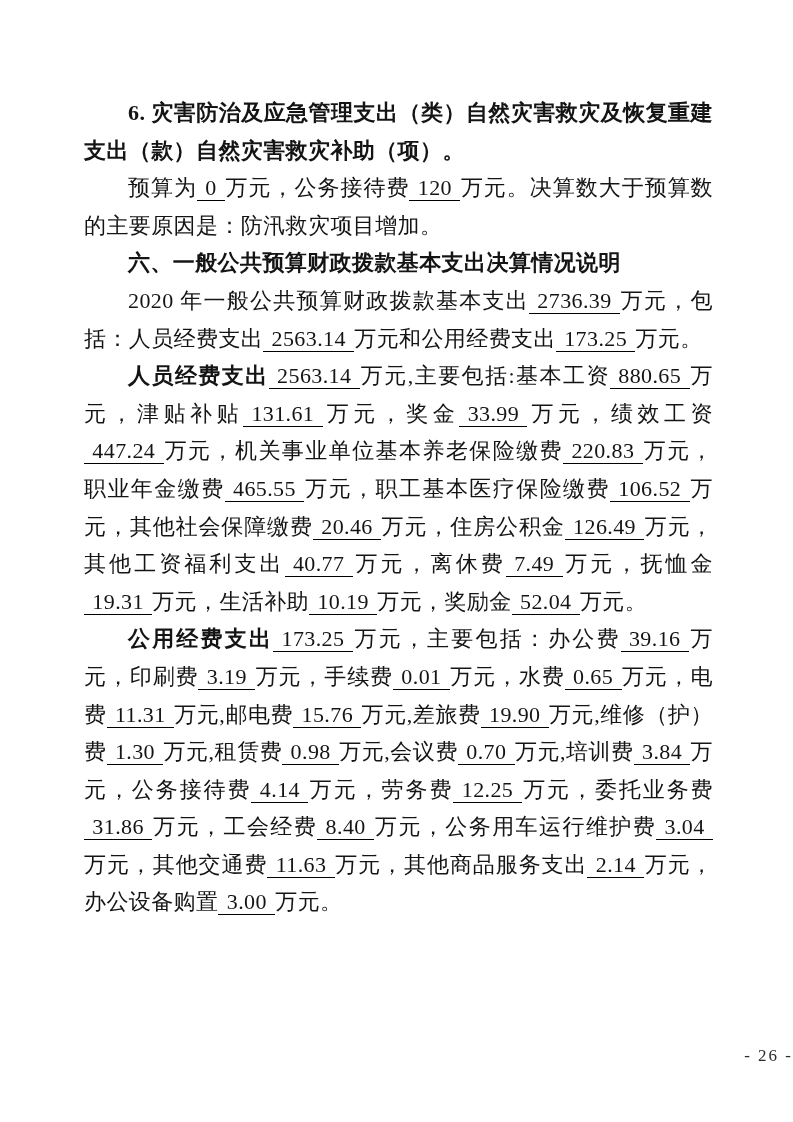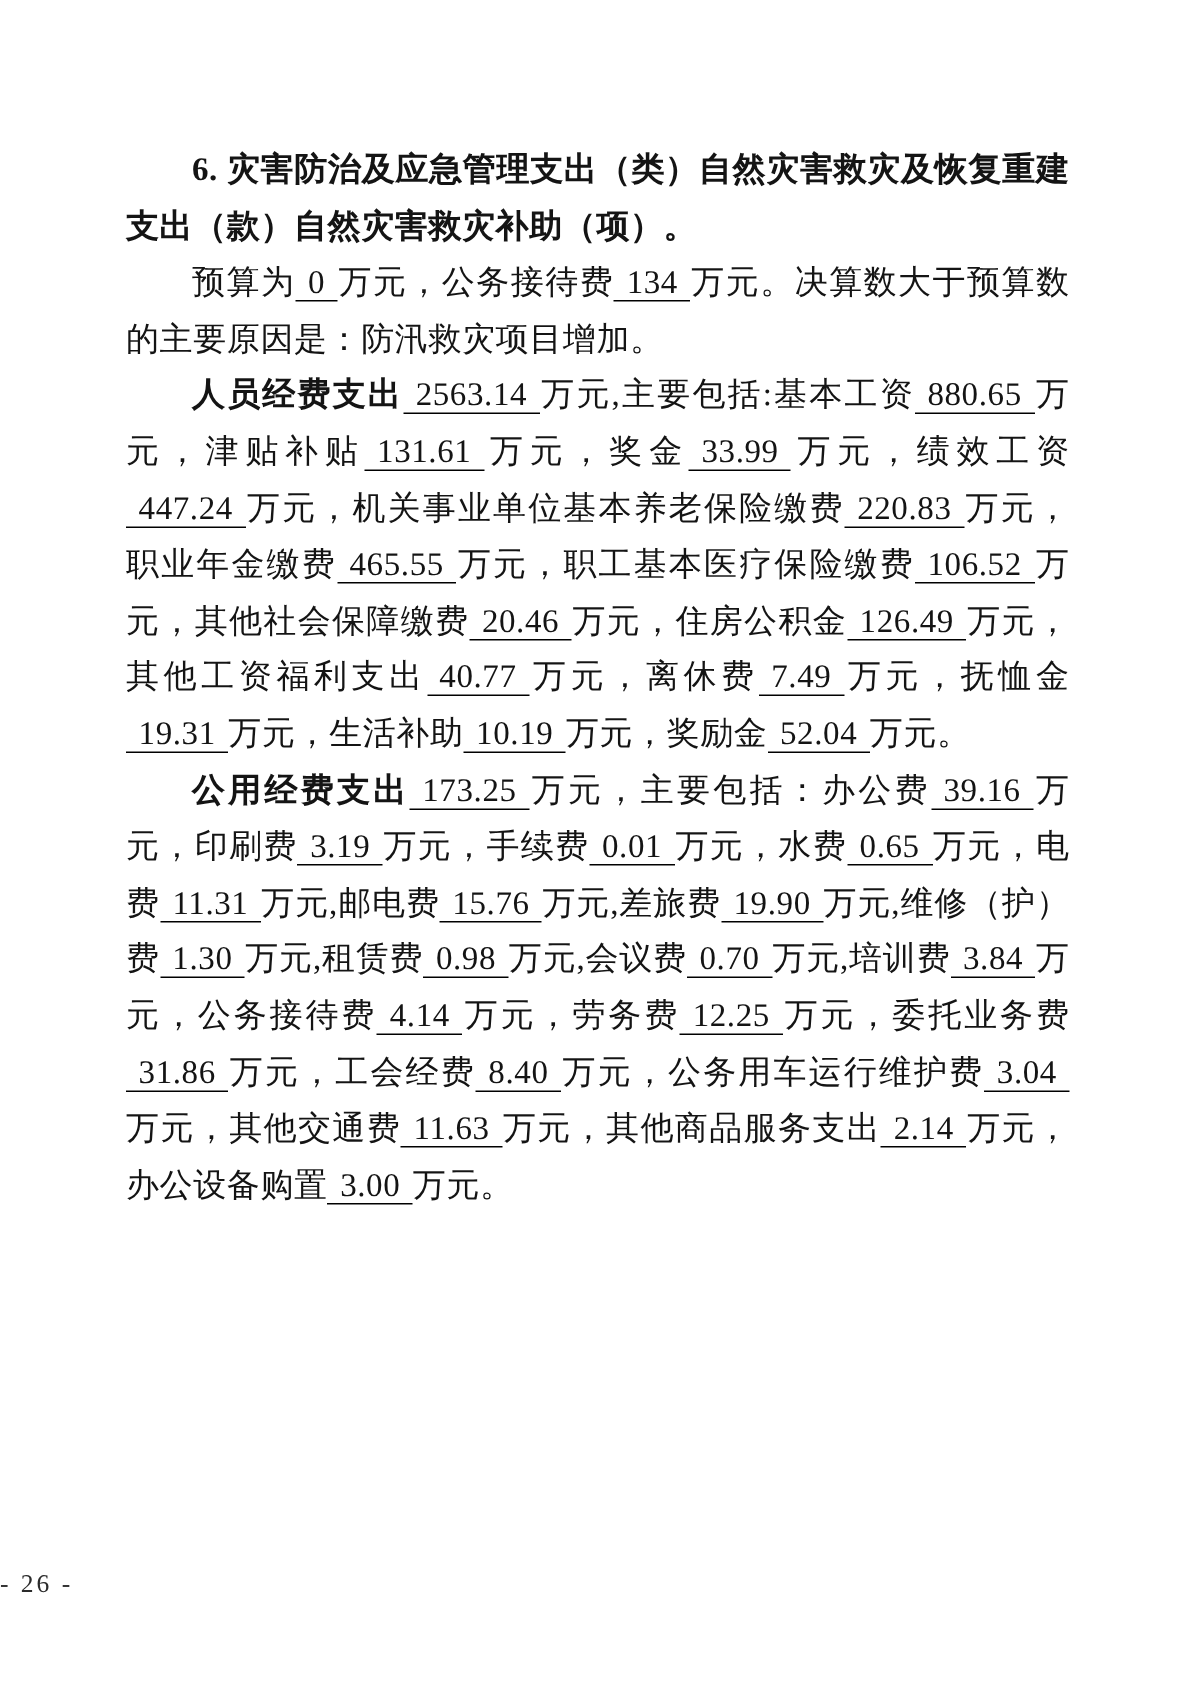--- a/index.html
+++ b/index.html
@@ -50,7 +50,7 @@
 <div class="page">
   <div>
       <p class="para bold"><span class="b">6. 灾害防治及应急管理支出（类）自然灾害救灾及恢复重建支出（款）自然灾害救灾补助（项）。</span></p>
-      <p class="para"><span>预算为</span><span class="u">0</span><span>万元，公务接待费</span><span class="u">134</span><span>万元。决算数大于预算数的主要原因是：防汛救灾项目增加。</span></p>
+      <p class="para"><span>预算为</span><span class="u">0</span><span>万元，公务接待费</span><span class="u">120</span><span>万元。决算数大于预算数的主要原因是：防汛救灾项目增加。</span></p>
       <p class="para"><span class="b">人员经费支出</span><span class="u">2563.14</span><span>万元,主要包括:基本工资</span><span class="u">880.65</span><span>万元，津贴补贴</span><span class="u">131.61</span><span>万元，奖金</span><span class="u">33.99</span><span>万元，绩效工资</span><span class="u">447.24</span><span>万元，机关事业单位基本养老保险缴费</span><span class="u">220.83</span><span>万元，职业年金缴费</span><span class="u">465.55</span><span>万元，职工基本医疗保险缴费</span><span class="u">106.52</span><span>万元，其他社会保障缴费</span><span class="u">20.46</span><span>万元，住房公积金</span><span class="u">126.49</span><span>万元，其他工资福利支出</span><span class="u">40.77</span><span>万元，离休费</span><span class="u">7.49</span><span>万元，抚恤金</span><span class="u">19.31</span><span>万元，生活补助</span><span class="u">10.19</span><span>万元，奖励金</span><span class="u">52.04</span><span>万元。</span></p>
       <p class="para"><span class="b">公用经费支出</span><span class="u">173.25</span><span>万元，主要包括：办公费</span><span class="u">39.16</span><span>万元，印刷费</span><span class="u">3.19</span><span>万元，手续费</span><span class="u">0.01</span><span>万元，水费</span><span class="u">0.65</span><span>万元，电费</span><span class="u">11.31</span><span>万元,邮电费</span><span class="u">15.76</span><span>万元,差旅费</span><span class="u">19.90</span><span>万元,维修（护）费</span><span class="u">1.30</span><span>万元,租赁费</span><span class="u">0.98</span><span>万元,会议费</span><span class="u">0.70</span><span>万元,培训费</span><span class="u">3.84</span><span>万元，公务接待费</span><span class="u">4.14</span><span>万元，劳务费</span><span class="u">12.25</span><span>万元，委托业务费</span><span class="u">31.86</span><span>万元，工会经费</span><span class="u">8.40</span><span>万元，公务用车运行维护费</span><span class="u">3.04</span><span>万元，其他交通费</span><span class="u">11.63</span><span>万元，其他商品服务支出</span><span class="u">2.14</span><span>万元，办公设备购置</span><span class="u">3.00</span><span>万元。</span></p>
     </div>

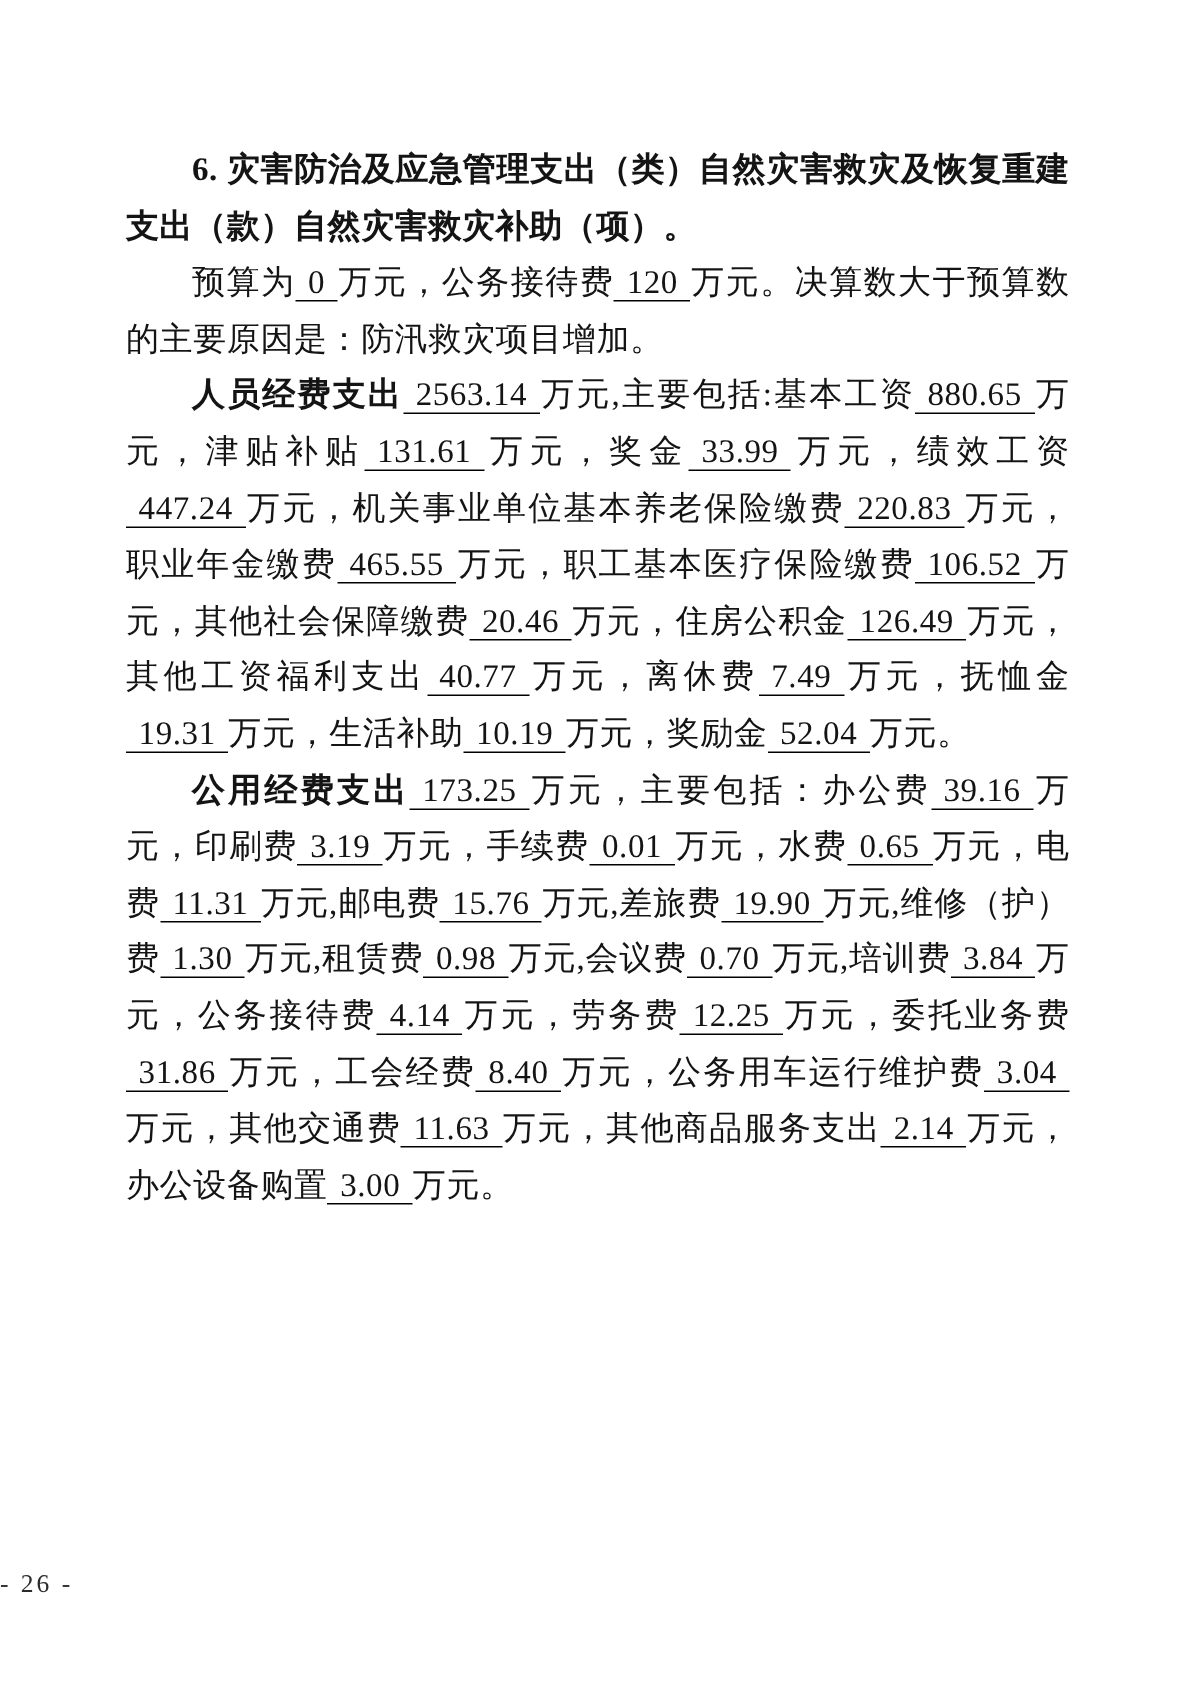--- a/index.html
+++ b/index.html
@@ -51,6 +51,7 @@
   <div>
       <p class="para bold"><span class="b">6. 灾害防治及应急管理支出（类）自然灾害救灾及恢复重建支出（款）自然灾害救灾补助（项）。</span></p>
       <p class="para"><span>预算为</span><span class="u">0</span><span>万元，公务接待费</span><span class="u">120</span><span>万元。决算数大于预算数的主要原因是：防汛救灾项目增加。</span></p>
+      <p class="para bold"><span class="b">六、一般公共预算财政拨款基本支出决算情况说明</span></p>
       <p class="para"><span class="b">人员经费支出</span><span class="u">2563.14</span><span>万元,主要包括:基本工资</span><span class="u">880.65</span><span>万元，津贴补贴</span><span class="u">131.61</span><span>万元，奖金</span><span class="u">33.99</span><span>万元，绩效工资</span><span class="u">447.24</span><span>万元，机关事业单位基本养老保险缴费</span><span class="u">220.83</span><span>万元，职业年金缴费</span><span class="u">465.55</span><span>万元，职工基本医疗保险缴费</span><span class="u">106.52</span><span>万元，其他社会保障缴费</span><span class="u">20.46</span><span>万元，住房公积金</span><span class="u">126.49</span><span>万元，其他工资福利支出</span><span class="u">40.77</span><span>万元，离休费</span><span class="u">7.49</span><span>万元，抚恤金</span><span class="u">19.31</span><span>万元，生活补助</span><span class="u">10.19</span><span>万元，奖励金</span><span class="u">52.04</span><span>万元。</span></p>
       <p class="para"><span class="b">公用经费支出</span><span class="u">173.25</span><span>万元，主要包括：办公费</span><span class="u">39.16</span><span>万元，印刷费</span><span class="u">3.19</span><span>万元，手续费</span><span class="u">0.01</span><span>万元，水费</span><span class="u">0.65</span><span>万元，电费</span><span class="u">11.31</span><span>万元,邮电费</span><span class="u">15.76</span><span>万元,差旅费</span><span class="u">19.90</span><span>万元,维修（护）费</span><span class="u">1.30</span><span>万元,租赁费</span><span class="u">0.98</span><span>万元,会议费</span><span class="u">0.70</span><span>万元,培训费</span><span class="u">3.84</span><span>万元，公务接待费</span><span class="u">4.14</span><span>万元，劳务费</span><span class="u">12.25</span><span>万元，委托业务费</span><span class="u">31.86</span><span>万元，工会经费</span><span class="u">8.40</span><span>万元，公务用车运行维护费</span><span class="u">3.04</span><span>万元，其他交通费</span><span class="u">11.63</span><span>万元，其他商品服务支出</span><span class="u">2.14</span><span>万元，办公设备购置</span><span class="u">3.00</span><span>万元。</span></p>
     </div>

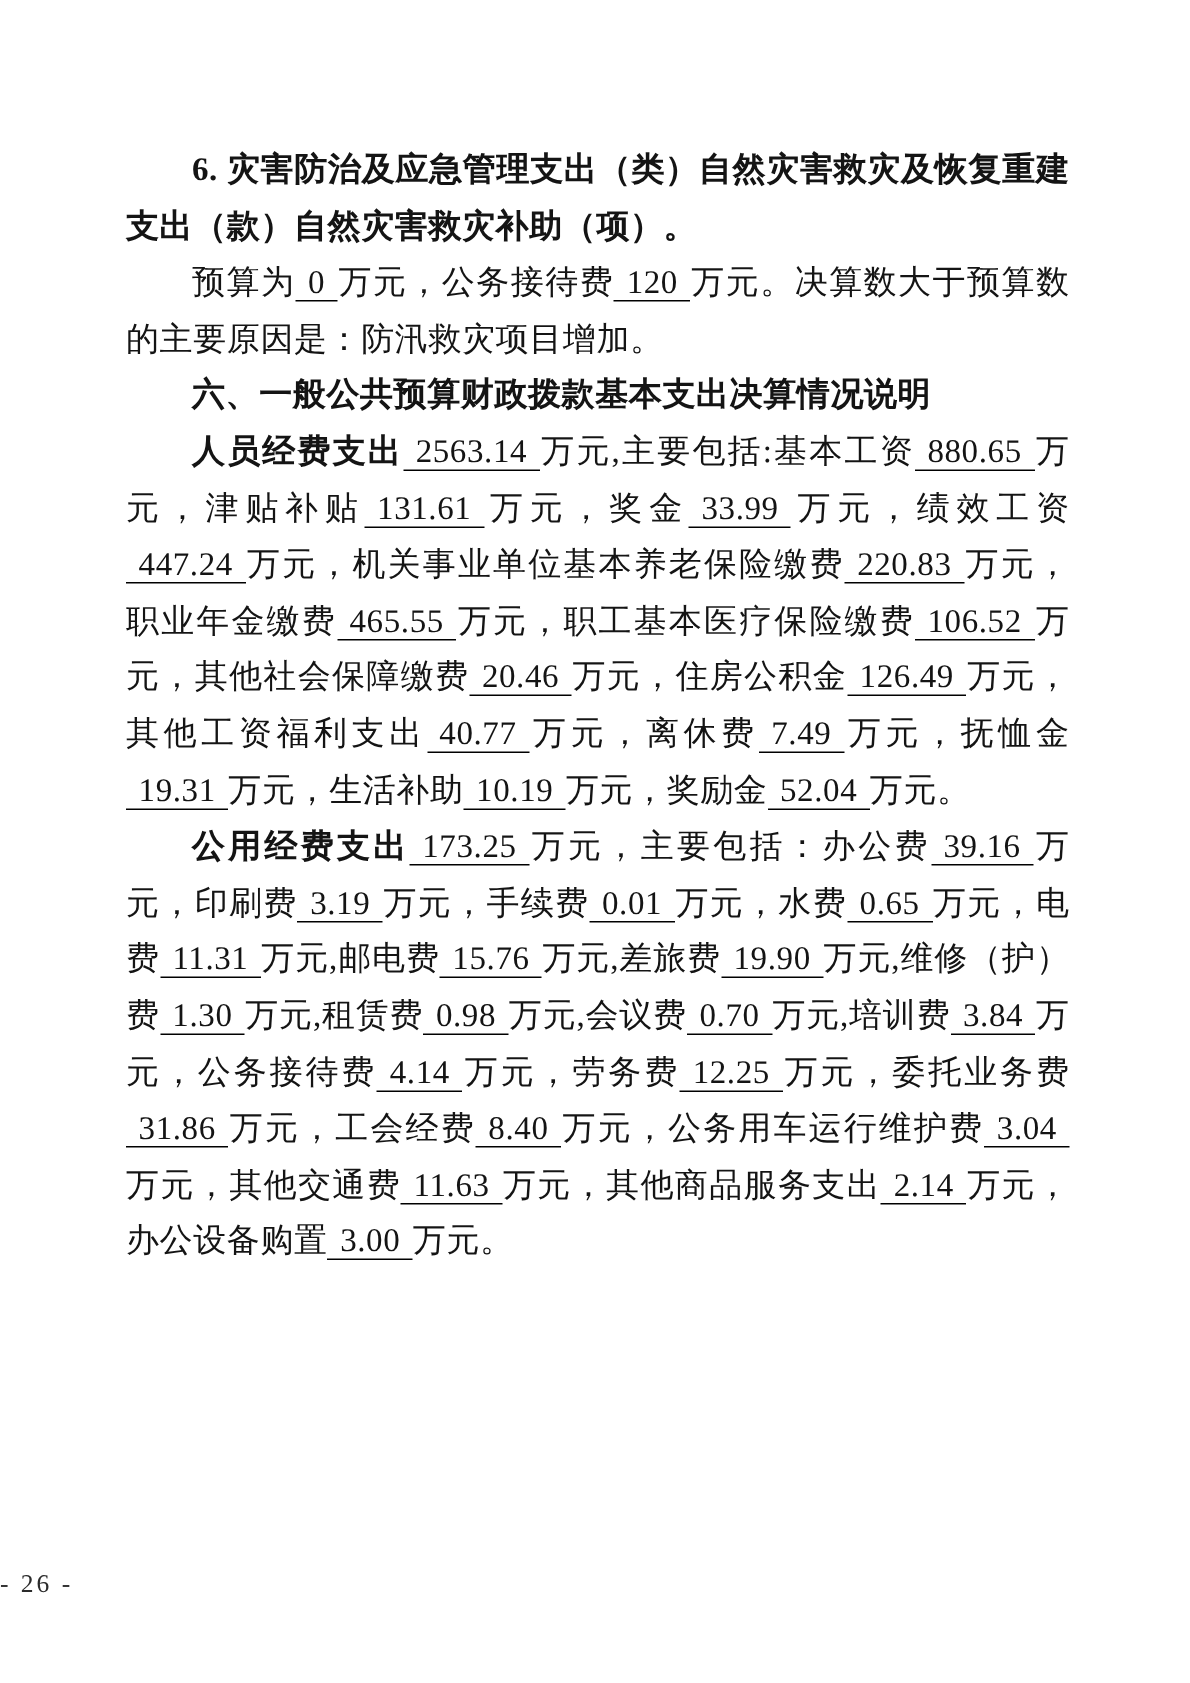--- a/index.html
+++ b/index.html
@@ -52,6 +52,7 @@
       <p class="para bold"><span class="b">6. 灾害防治及应急管理支出（类）自然灾害救灾及恢复重建支出（款）自然灾害救灾补助（项）。</span></p>
       <p class="para"><span>预算为</span><span class="u">0</span><span>万元，公务接待费</span><span class="u">120</span><span>万元。决算数大于预算数的主要原因是：防汛救灾项目增加。</span></p>
       <p class="para bold"><span class="b">六、一般公共预算财政拨款基本支出决算情况说明</span></p>
+      <p class="para"><span>2020 年一般公共预算财政拨款基本支出</span><span class="u">2736.39</span><span>万元，包括：人员经费支出</span><span class="u">2563.14</span><span>万元和公用经费支出</span><span class="u">173.25</span><span>万元。</span></p>
       <p class="para"><span class="b">人员经费支出</span><span class="u">2563.14</span><span>万元,主要包括:基本工资</span><span class="u">880.65</span><span>万元，津贴补贴</span><span class="u">131.61</span><span>万元，奖金</span><span class="u">33.99</span><span>万元，绩效工资</span><span class="u">447.24</span><span>万元，机关事业单位基本养老保险缴费</span><span class="u">220.83</span><span>万元，职业年金缴费</span><span class="u">465.55</span><span>万元，职工基本医疗保险缴费</span><span class="u">106.52</span><span>万元，其他社会保障缴费</span><span class="u">20.46</span><span>万元，住房公积金</span><span class="u">126.49</span><span>万元，其他工资福利支出</span><span class="u">40.77</span><span>万元，离休费</span><span class="u">7.49</span><span>万元，抚恤金</span><span class="u">19.31</span><span>万元，生活补助</span><span class="u">10.19</span><span>万元，奖励金</span><span class="u">52.04</span><span>万元。</span></p>
       <p class="para"><span class="b">公用经费支出</span><span class="u">173.25</span><span>万元，主要包括：办公费</span><span class="u">39.16</span><span>万元，印刷费</span><span class="u">3.19</span><span>万元，手续费</span><span class="u">0.01</span><span>万元，水费</span><span class="u">0.65</span><span>万元，电费</span><span class="u">11.31</span><span>万元,邮电费</span><span class="u">15.76</span><span>万元,差旅费</span><span class="u">19.90</span><span>万元,维修（护）费</span><span class="u">1.30</span><span>万元,租赁费</span><span class="u">0.98</span><span>万元,会议费</span><span class="u">0.70</span><span>万元,培训费</span><span class="u">3.84</span><span>万元，公务接待费</span><span class="u">4.14</span><span>万元，劳务费</span><span class="u">12.25</span><span>万元，委托业务费</span><span class="u">31.86</span><span>万元，工会经费</span><span class="u">8.40</span><span>万元，公务用车运行维护费</span><span class="u">3.04</span><span>万元，其他交通费</span><span class="u">11.63</span><span>万元，其他商品服务支出</span><span class="u">2.14</span><span>万元，办公设备购置</span><span class="u">3.00</span><span>万元。</span></p>
     </div>

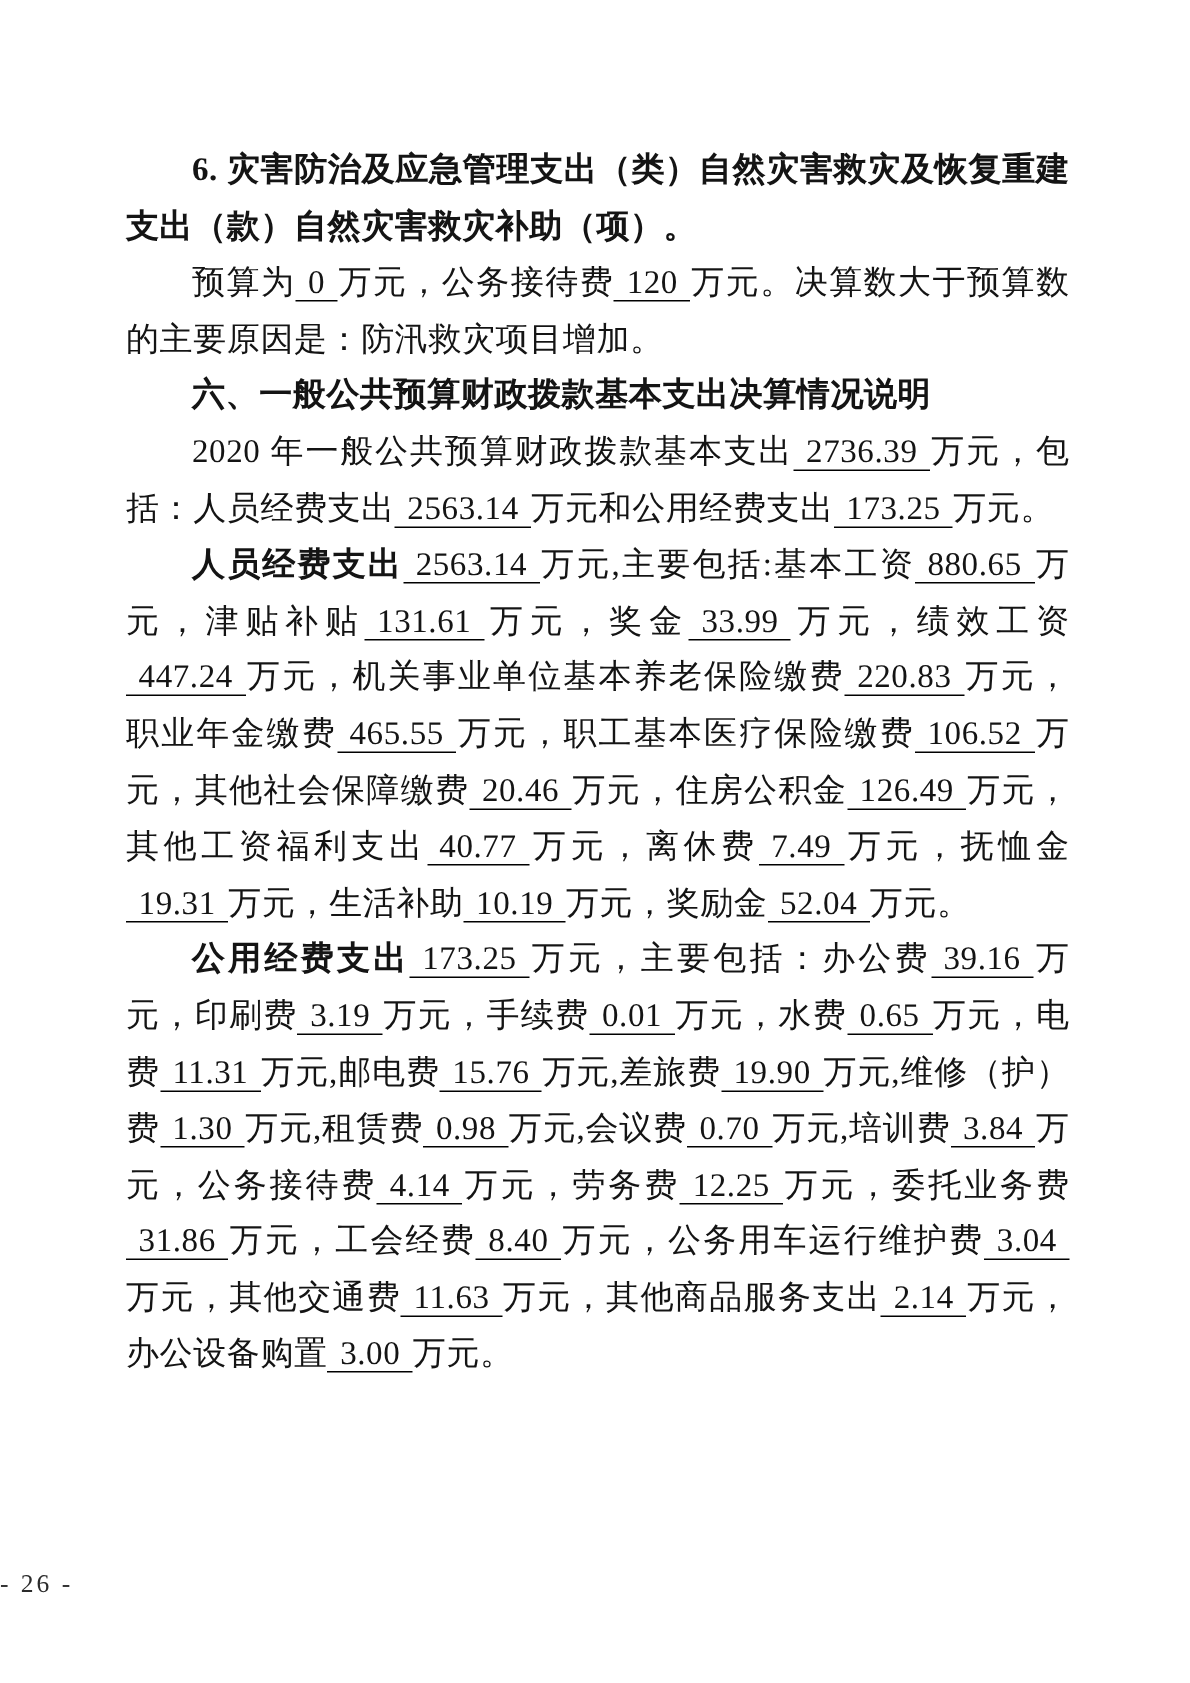--- a/index.html
+++ b/index.html
@@ -38,7 +38,7 @@
     left: 0;
     right: 0;
     bottom: 56px;
-    text-align: left;
+    text-align: right;
     font-size: 17px;
     color: #2b2b2b;
     letter-spacing: 2px;

